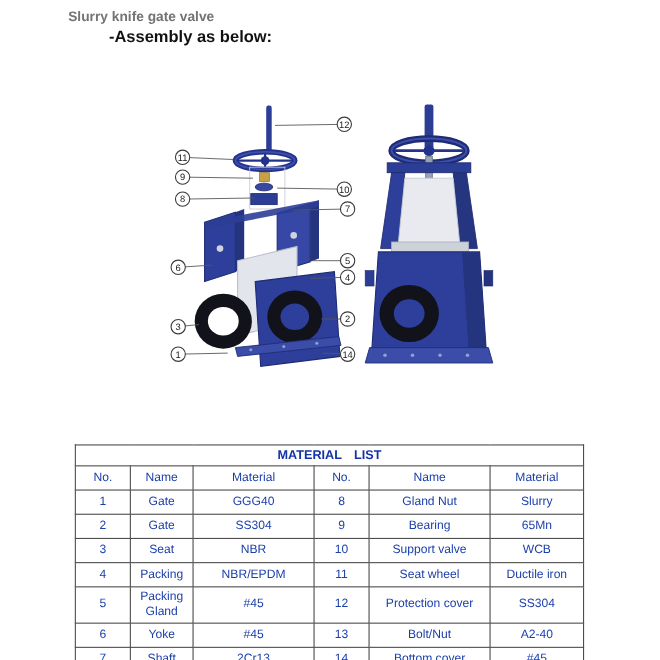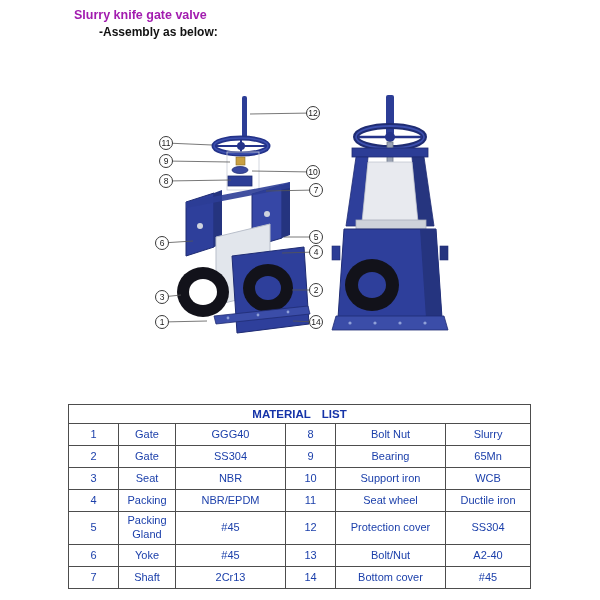--- a/index.html
+++ b/index.html
@@ -8,7 +8,7 @@
     font-family:"Liberation Sans", sans-serif;overflow:hidden;
   }
   .doc-title{
-    position:absolute;left:74px;top:8px;font-size:12.5px;font-weight:700;color:#a21caf;
+    position:absolute;left:62px;top:8px;font-size:12.5px;font-weight:700;color:#737373;
   }
   .doc-subtitle{
     position:absolute;left:99px;top:25px;font-size:12px;font-weight:700;color:#111;

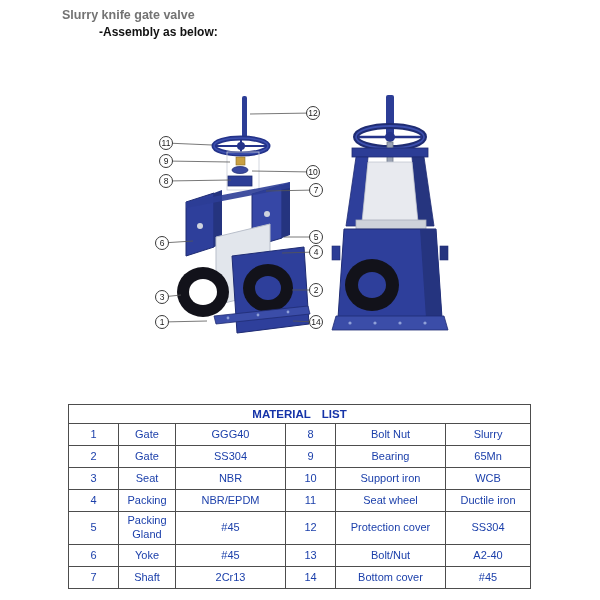--- a/index.html
+++ b/index.html
@@ -11,7 +11,7 @@
     position:absolute;left:62px;top:8px;font-size:12.5px;font-weight:700;color:#737373;
   }
   .doc-subtitle{
-    position:absolute;left:99px;top:25px;font-size:12px;font-weight:700;color:#111;
+    position:absolute;left:99px;top:25px;font-size:15px;font-weight:700;color:#111;
   }
   #diagram-svg{position:absolute;left:0;top:0;}
   

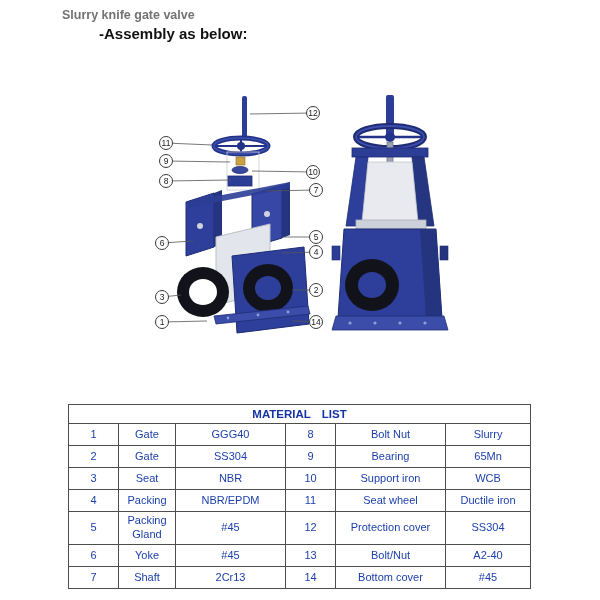--- a/index.html
+++ b/index.html
@@ -175,6 +175,14 @@
       <tr>
         <td class="title-cell" colspan="6">MATERIAL LIST</td>
       </tr>
+      <tr id="mat-head-row">
+          <th>No.</th>
+          <th>Name</th>
+          <th>Material</th>
+          <th>No.</th>
+          <th>Name</th>
+          <th>Material</th>
+        </tr>
     </thead>
     <tbody id="mat-body">
         <tr>

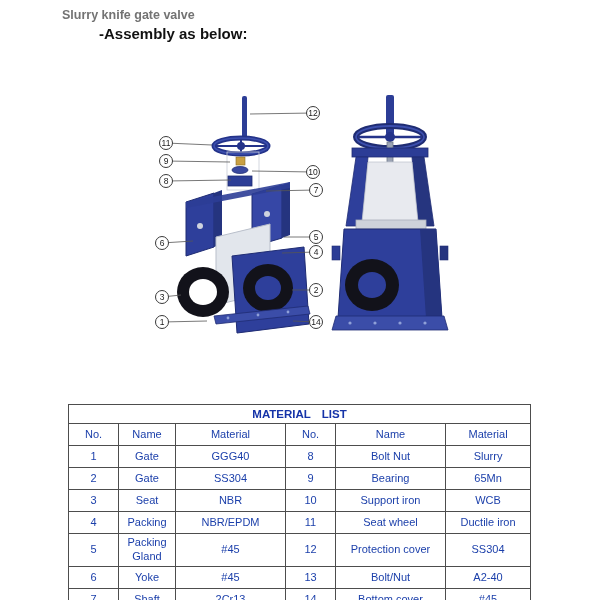--- a/index.html
+++ b/index.html
@@ -190,7 +190,7 @@
           <td>Gate</td>
           <td>GGG40</td>
           <td>8</td>
-          <td>Bolt Nut</td>
+          <td>Gland Nut</td>
           <td>Slurry</td>
         </tr>
         <tr>

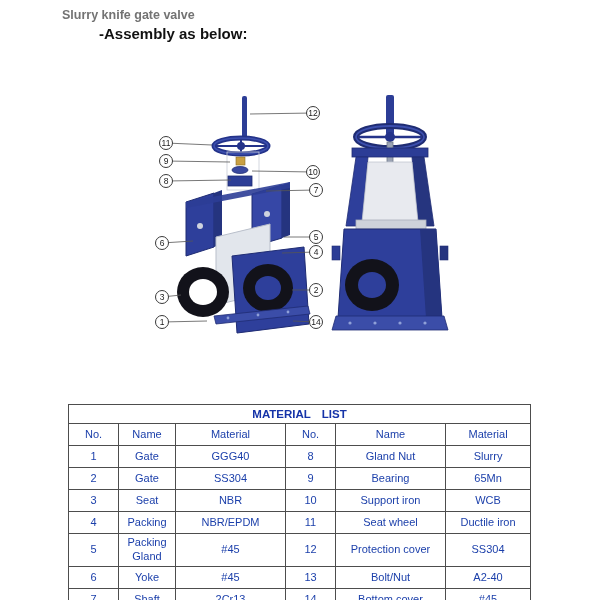--- a/index.html
+++ b/index.html
@@ -206,7 +206,7 @@
           <td>Seat</td>
           <td>NBR</td>
           <td>10</td>
-          <td>Support iron</td>
+          <td>Support valve</td>
           <td>WCB</td>
         </tr>
         <tr>

